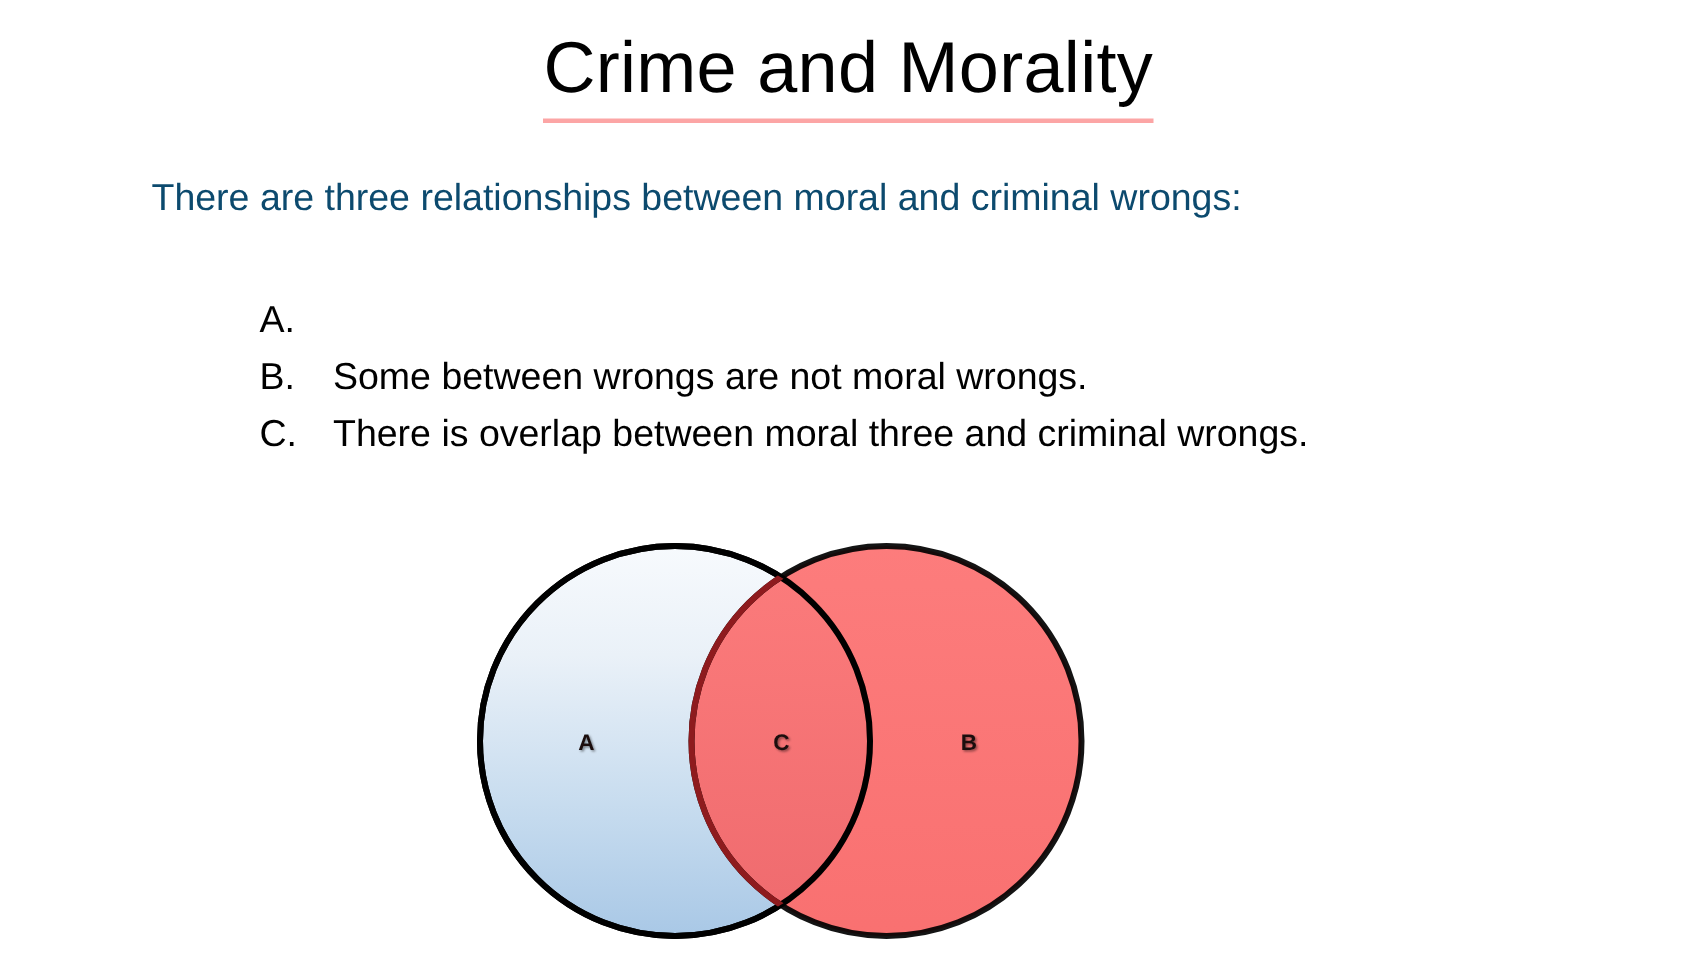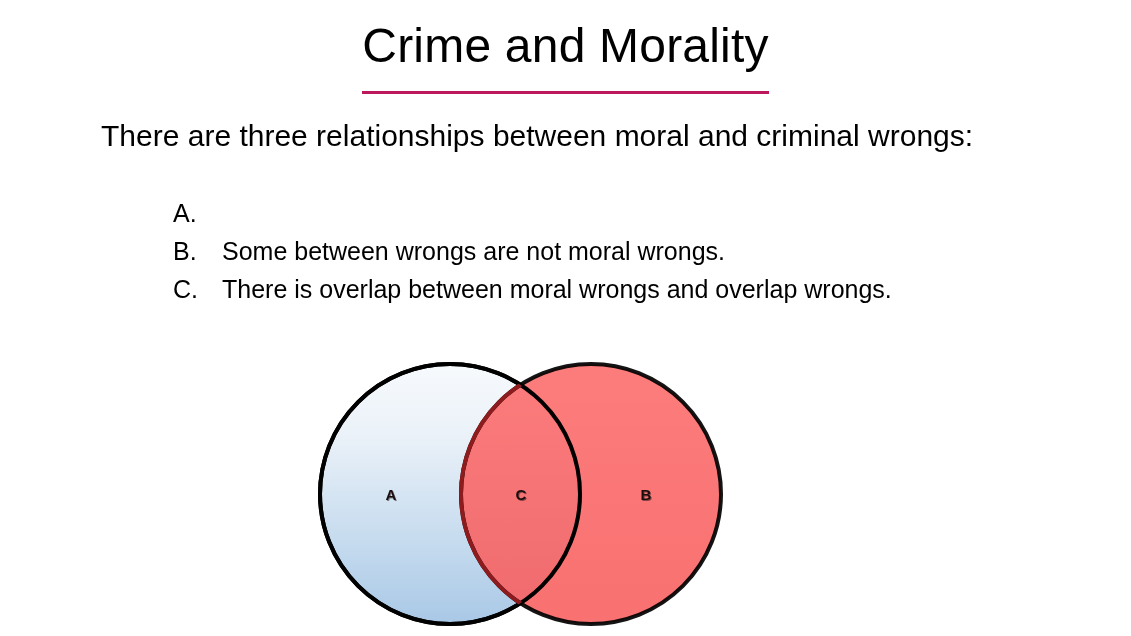--- a/index.html
+++ b/index.html
@@ -36,8 +36,8 @@
   }
   .title .title-text {
     display: inline-block;
-    border-bottom: 3px solid #be185d;
-    padding-bottom: 18px;
+    border-bottom: 3px solid #fca5a5;
+    padding-bottom: 6px;
   }
 
   

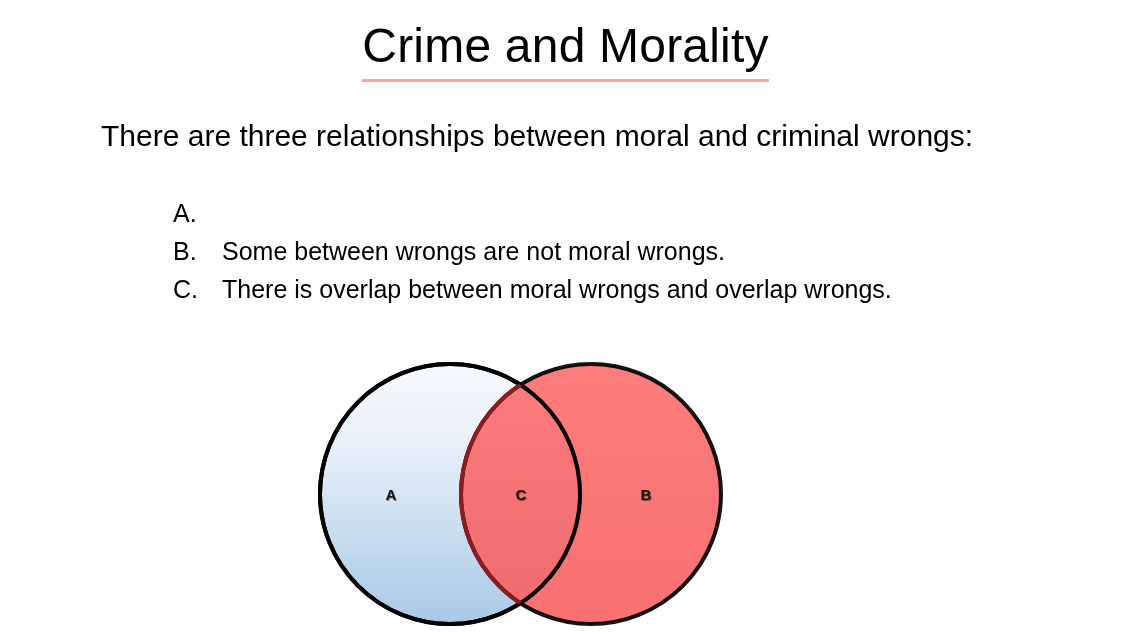--- a/index.html
+++ b/index.html
@@ -45,10 +45,10 @@
     position: absolute;
     left: 101px;
     top: 117px;
-    font-size: 30px;
+    font-size: 25px;
     font-weight: 400;
     line-height: 1.25;
-    color: #000000;
+    color: #0c4a6e;
     white-space: nowrap;
   }
 

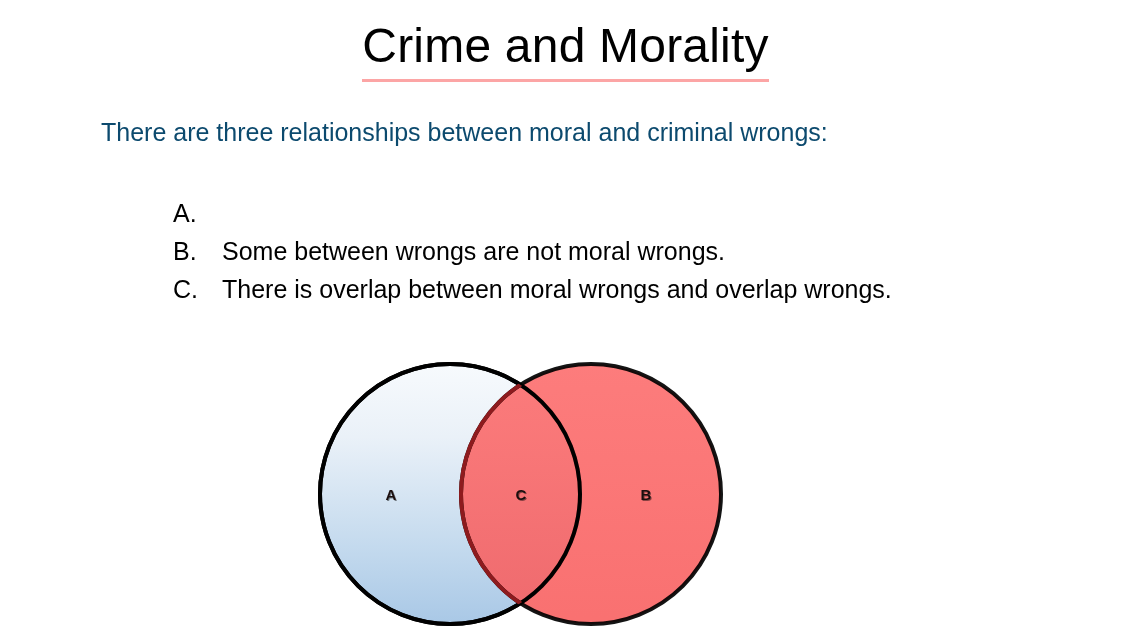--- a/index.html
+++ b/index.html
@@ -118,7 +118,7 @@
     </div>
     <div class="list-item">
       <span class="list-marker">C.</span>
-      <span class="list-text">There is overlap between moral wrongs and overlap wrongs.</span>
+      <span class="list-text">There is overlap between moral three and criminal wrongs.</span>
     </div>
   </div>
 

